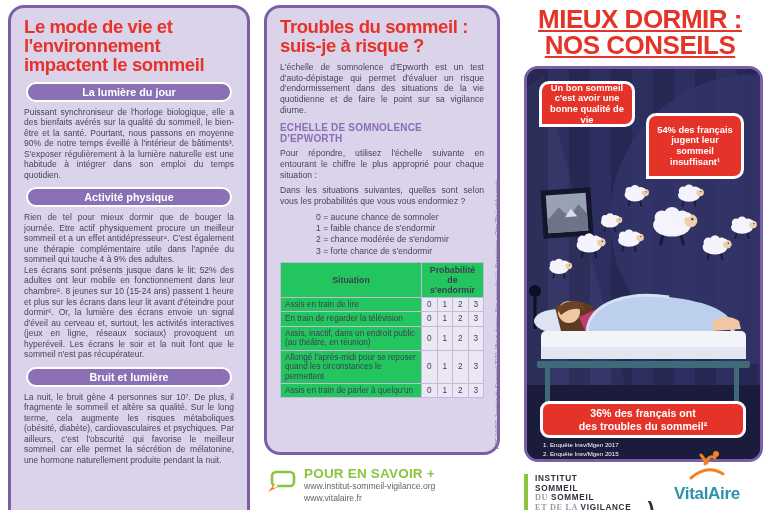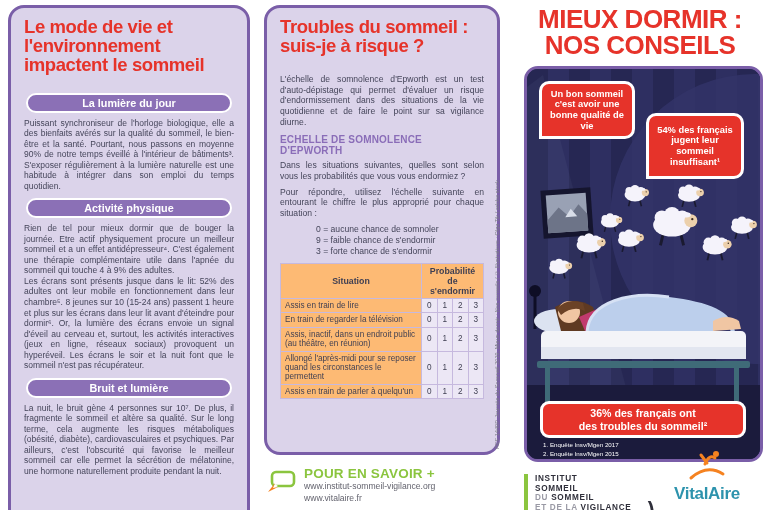--- a/index.html
+++ b/index.html
@@ -17,7 +17,7 @@
   .panel-mid   { left:264px; top:5px; width:236px; height:450px; }
   .col-title {
     color:#e6332a; font-weight:bold; font-size:18.5px; line-height:1.02;
-    letter-spacing:-0.4px; margin-bottom:18px;
+    letter-spacing:-0.4px; margin-bottom:6px;
   }
   .pill {
     background:#8b70b6; border:2px solid #ffffff; border-radius:12px;

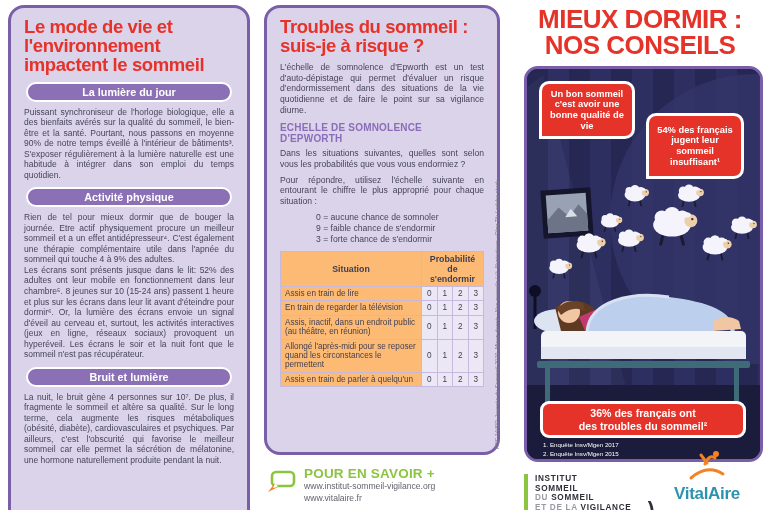--- a/index.html
+++ b/index.html
@@ -47,7 +47,7 @@
   
   .right-title {
     position:absolute; left:512px; top:6px; width:256px; text-align:center;
-    color:#e6332a; font-weight:bold; font-size:26px; line-height:1.0; letter-spacing:-0.5px;
+    color:#e6332a; font-weight:bold; font-size:26px; line-height:1.0; letter-spacing:-0.5px;text-decoration:underline;
   }
   .illus-panel {
     position:absolute; left:524px; top:66px; width:239px; height:396px;

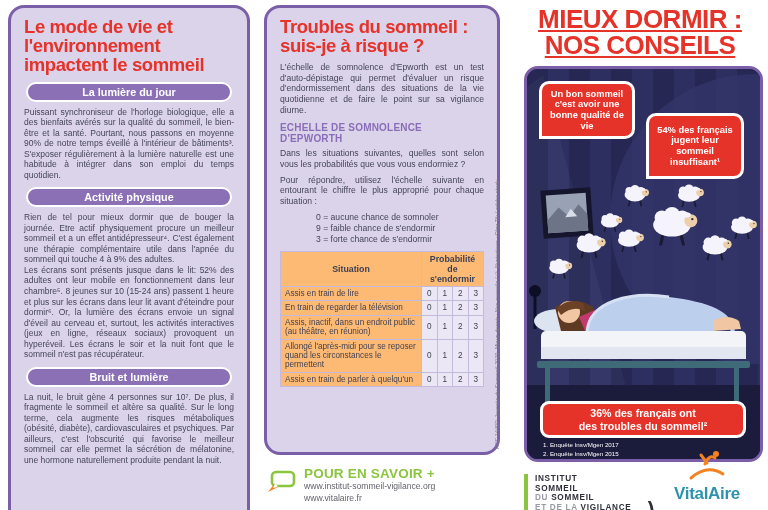--- a/index.html
+++ b/index.html
@@ -61,7 +61,7 @@
     text-align:center; display:flex; align-items:center; justify-content:center;
     padding:4px 6px;
   }
-  .bubble-1 { left:12px; top:12px; width:96px; height:58px; }
+  .bubble-1 { left:12px; top:12px; width:96px; height:46px; }
   .bubble-2 { left:119px; top:44px; width:98px; height:66px; }
   .banner {
     position:absolute; left:13px; top:332px; width:206px; height:37px;

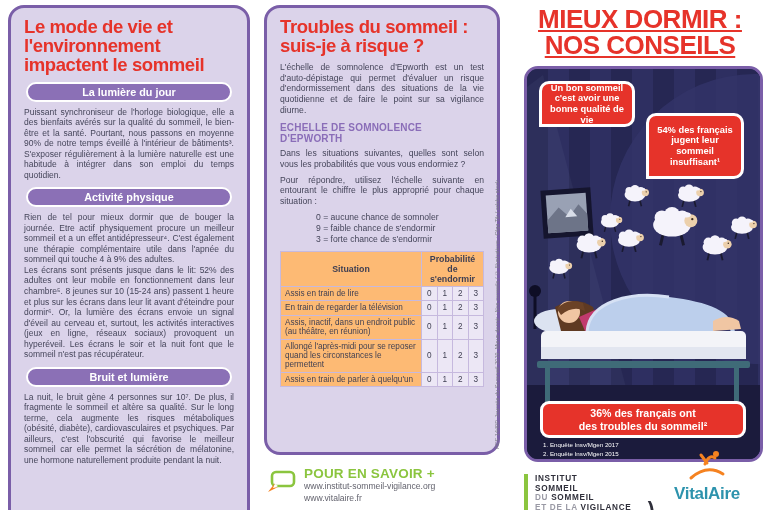--- a/index.html
+++ b/index.html
@@ -108,8 +108,8 @@
   <div class="col-title">Troubles du sommeil : suis-je à risque ?</div>
   <div class="intro">L'échelle de somnolence d'Epworth est un test d'auto-dépistage qui permet d'évaluer un risque d'endormissement dans des situations de la vie quotidienne et de faire le point sur sa vigilance diurne.</div>
   <div class="scale-heading">ECHELLE DE SOMNOLENCE D'EPWORTH</div>
+  <div class="q">Pour répondre, utilisez l'échelle suivante en entourant le chiffre le plus approprié pour chaque situation :</div>
   <div class="q">Dans les situations suivantes, quelles sont selon vous les probabilités que vous vous endormiez ?</div>
-  <div class="q">Pour répondre, utilisez l'échelle suivante en entourant le chiffre le plus approprié pour chaque situation :</div>
   <div class="scale-list">
     <div>0 = aucune chance de somnoler</div>
     <div>9 = faible chance de s'endormir</div>

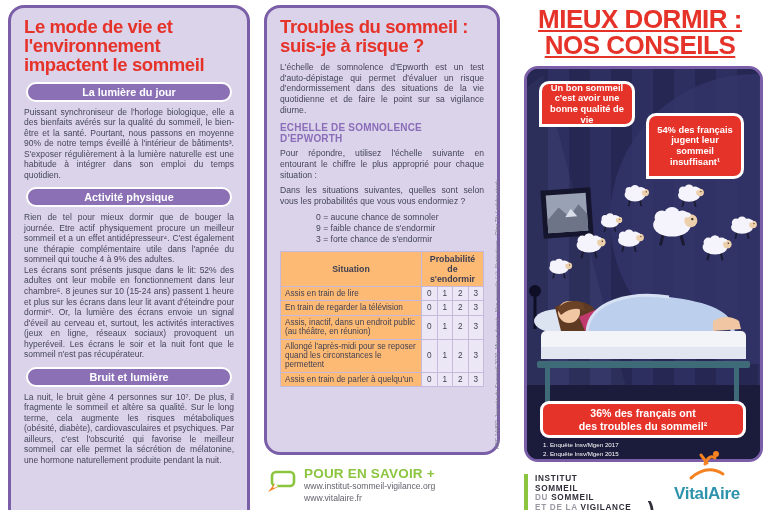--- a/index.html
+++ b/index.html
@@ -112,7 +112,7 @@
   <div class="q">Dans les situations suivantes, quelles sont selon vous les probabilités que vous vous endormiez ?</div>
   <div class="scale-list">
     <div>0 = aucune chance de somnoler</div>
-    <div>9 = faible chance de s'endormir</div>
+    <div>1 = faible chance de s'endormir</div>
     <div>3 = forte chance de s'endormir</div>
   </div>
 

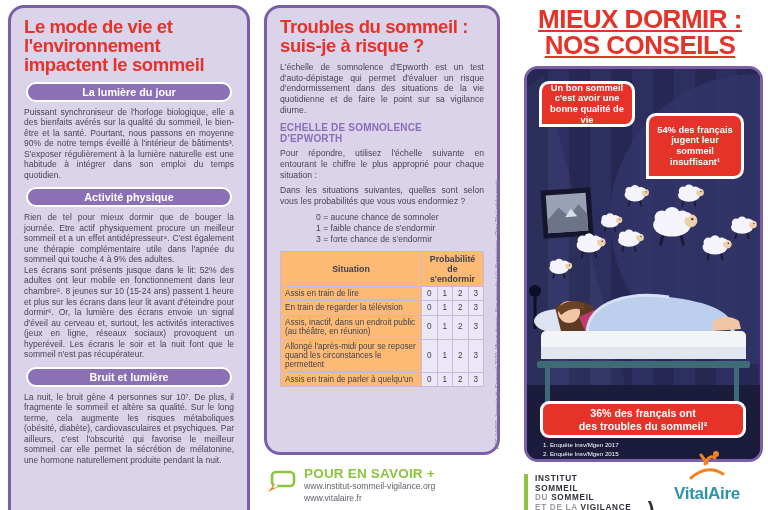--- a/index.html
+++ b/index.html
@@ -113,6 +113,7 @@
   <div class="scale-list">
     <div>0 = aucune chance de somnoler</div>
     <div>1 = faible chance de s'endormir</div>
+    <div>2 = chance modérée de s'endormir</div>
     <div>3 = forte chance de s'endormir</div>
   </div>
 

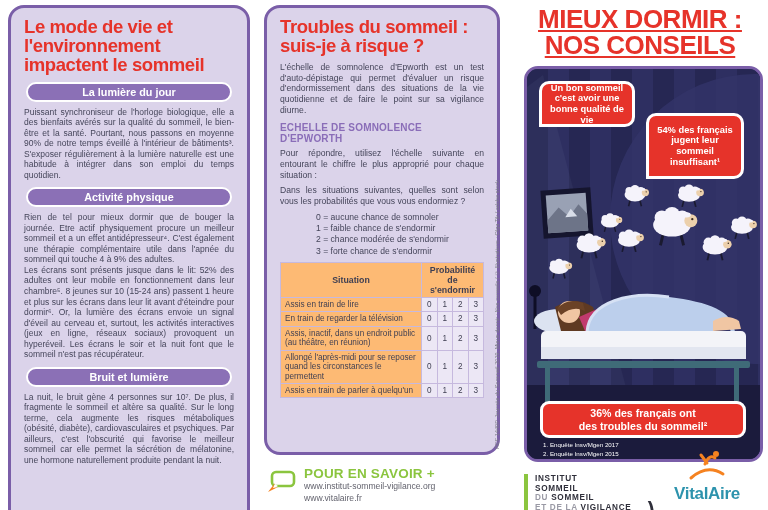--- a/index.html
+++ b/index.html
@@ -34,7 +34,7 @@
   .scale-list { font-size:8.6px; line-height:1.3; margin:0 0 5px 36px; }
   .epworth { width:100%; border-collapse:collapse; margin-top:3px; }
   .epworth td, .epworth th {
-    border:1px solid #c6b9de; background:#fdba74; font-size:8.2px;
+    border:1px solid #c6b9de; background:#22c55e; font-size:8.2px;
     color:#3f3f52; padding:2px 4px; line-height:1.15;
   }
   .epworth th { font-weight:bold; text-align:center; font-size:8.8px; }

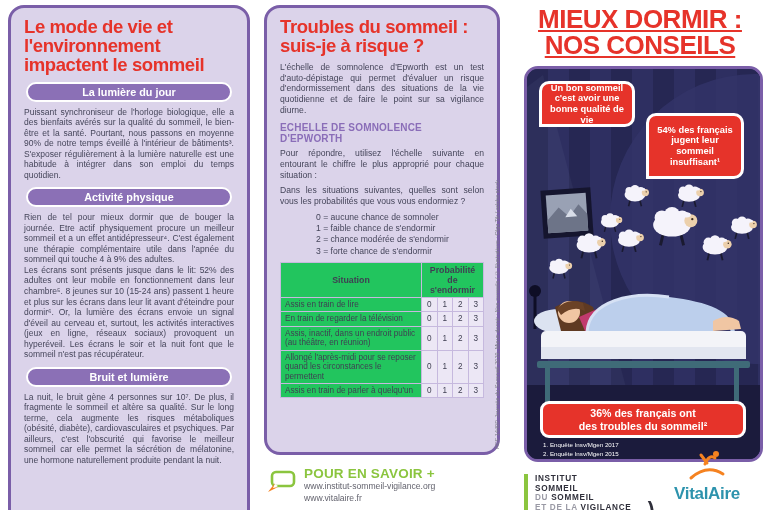--- a/index.html
+++ b/index.html
@@ -80,7 +80,7 @@
   .insv { position:absolute; left:524px; top:474px; display:flex; }
   .insv-bar { width:4px; height:42px; background:#8bc53f; margin-right:7px; }
   .insv-line { font-size:8.2px; font-weight:bold; letter-spacing:0.7px; color:#2f2f3a; line-height:1.18; }
-  .insv-muted { color:#9a9aa5; font-weight:bold; }
+  .insv-muted { color:#9a9aa5; font-weight:bold;font-family:Liberation Serif, serif; }
   .insv-curve { position:absolute; left:112px; top:22px; color:#2f2f3a; font-size:26px; font-weight:bold; transform:scaleX(0.8); }
   .vitalaire { position:absolute; left:648px; top:450px; width:118px; text-align:center; }
   .vitalaire-text { font-size:17px; color:#2d93ad; letter-spacing:-0.3px; font-weight:bold; margin-top:-2px; }

